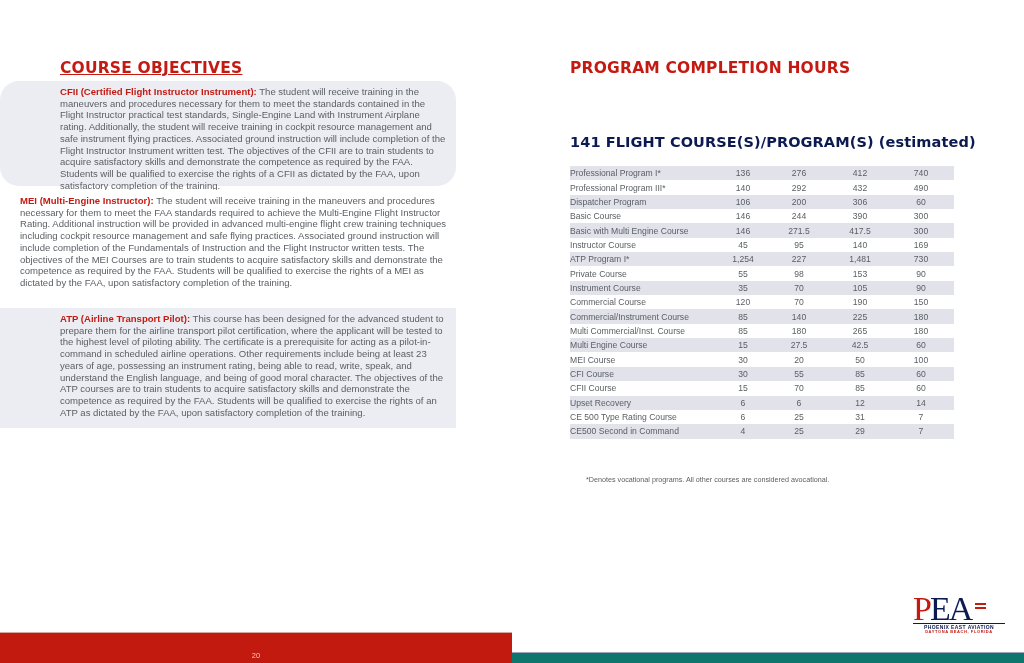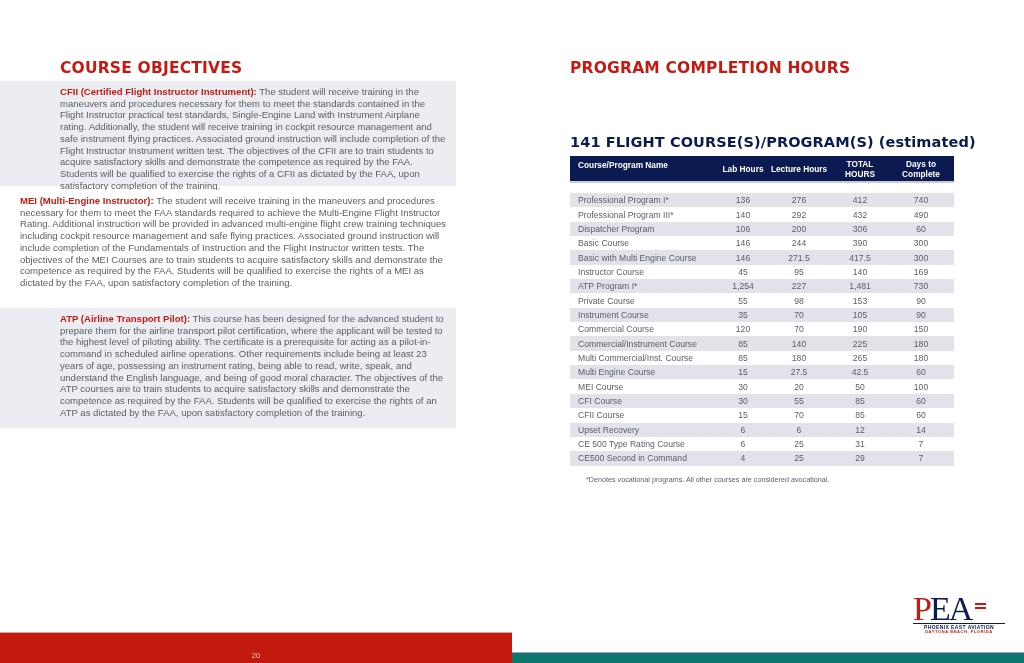--- a/index.html
+++ b/index.html
@@ -12,7 +12,7 @@
       position: absolute; font-family: "DejaVu Sans", sans-serif; font-weight: bold;
       color: #c41a12; font-size: 15.5px; letter-spacing: 0.2px;
     }
-    .left-title { left: 60px; top: 59px; }
+    .left-title { left: 60px; top: 59px; text-decoration: underline; }
     .objective-block {
       position: absolute; left: 0; width: 456px; background: #ecedf2;
       padding: 5px 8px 4px 60px; font-size: 9.55px; line-height: 11.7px; color: #5a5e63;

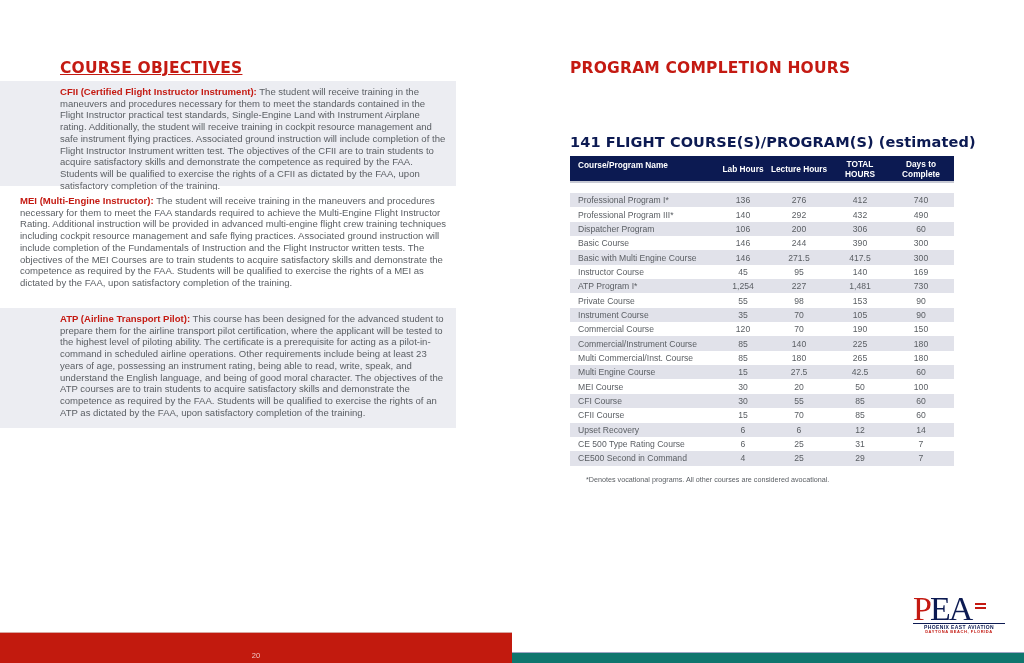--- a/index.html
+++ b/index.html
@@ -18,7 +18,7 @@
       padding: 5px 8px 4px 60px; font-size: 9.55px; line-height: 11.7px; color: #5a5e63;
     }
     .objective-block.white { background: #ffffff; padding-left: 20px; }
-    .obj1 { top: 81px; height: 105px; }
+    .obj1 { top: 81px; height: 105px; border-radius: 19px; }
     .obj2 { top: 190px; height: 113px; }
     .obj3 { top: 308px; height: 120px; }
     .obj-term { color: #c41a12; font-weight: bold; }

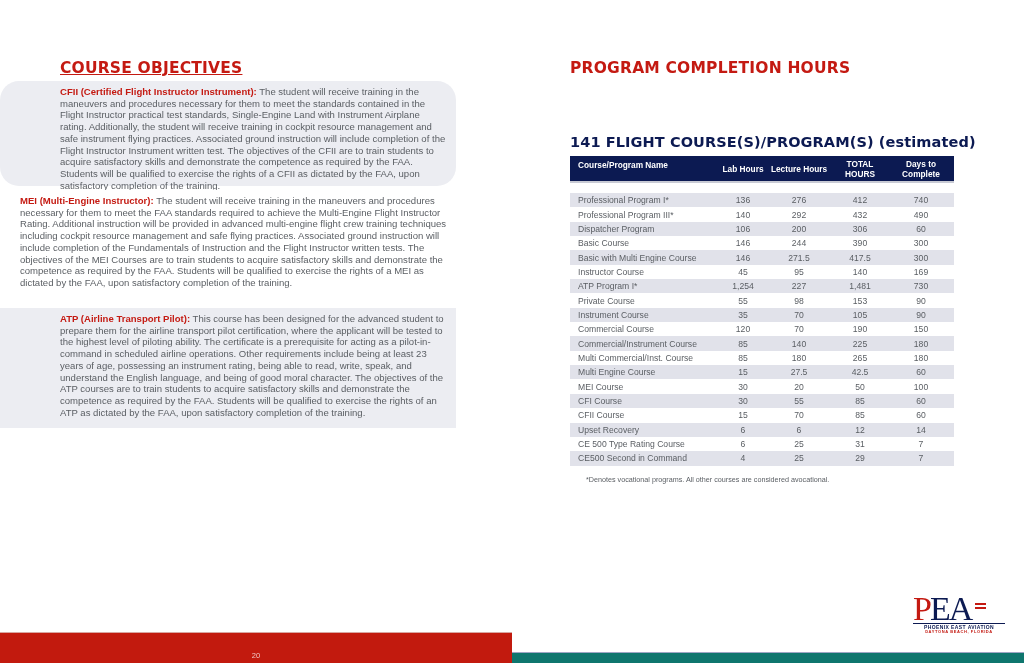--- a/index.html
+++ b/index.html
@@ -124,13 +124,6 @@
   <div class="table-title">141 FLIGHT COURSE(S)/PROGRAM(S) (estimated)</div>
 
   <div class="hours-table">
-    <div class="thead">
-      <div class="col-name">Course/Program Name</div>
-      <div class="col-num">Lab Hours</div>
-      <div class="col-num">Lecture Hours</div>
-      <div class="col-num">TOTAL HOURS</div>
-      <div class="col-num">Days to Complete</div>
-    </div>
     <div class="tbody" id="tbody">
         <div class="trow shaded">
           <div class="col-name">Professional Program I*</div>

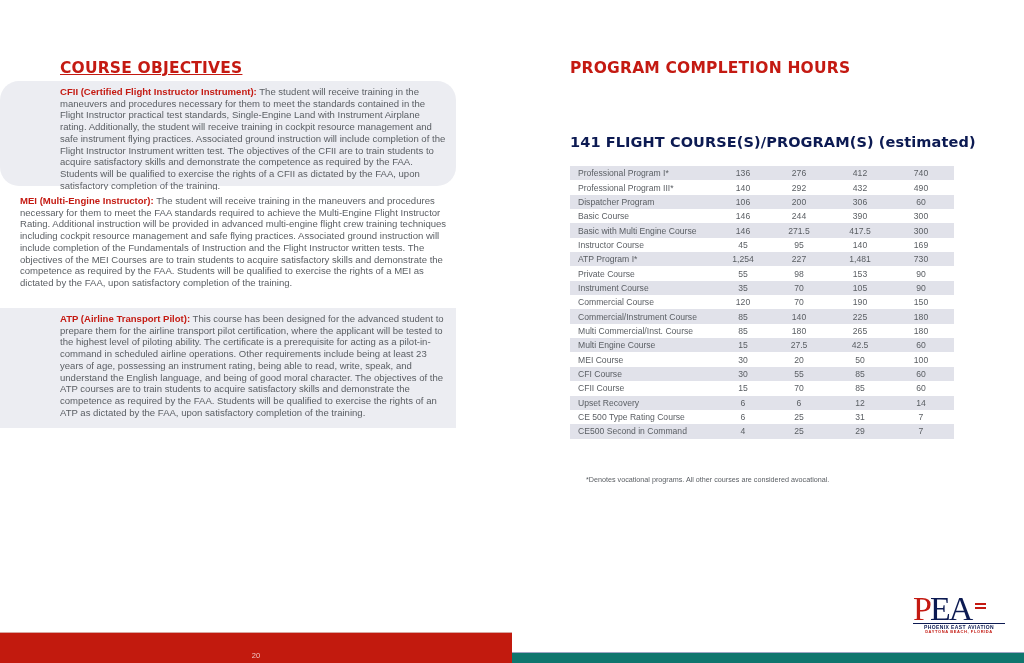--- a/index.html
+++ b/index.html
@@ -53,7 +53,7 @@
       display: flex; height: 14.35px; align-items: center; font-size: 8.6px; color: #5a5e63;
     }
     .trow.shaded { background: #e1e2ea; }
-    .trow .col-name { padding-left: 8px; }
+    .trow .col-name { }
     .trow .c1 { width: 46px; text-align: center; }
     .trow .c2 { width: 66px; text-align: center; }
     .trow .c3 { width: 56px; text-align: center; }

